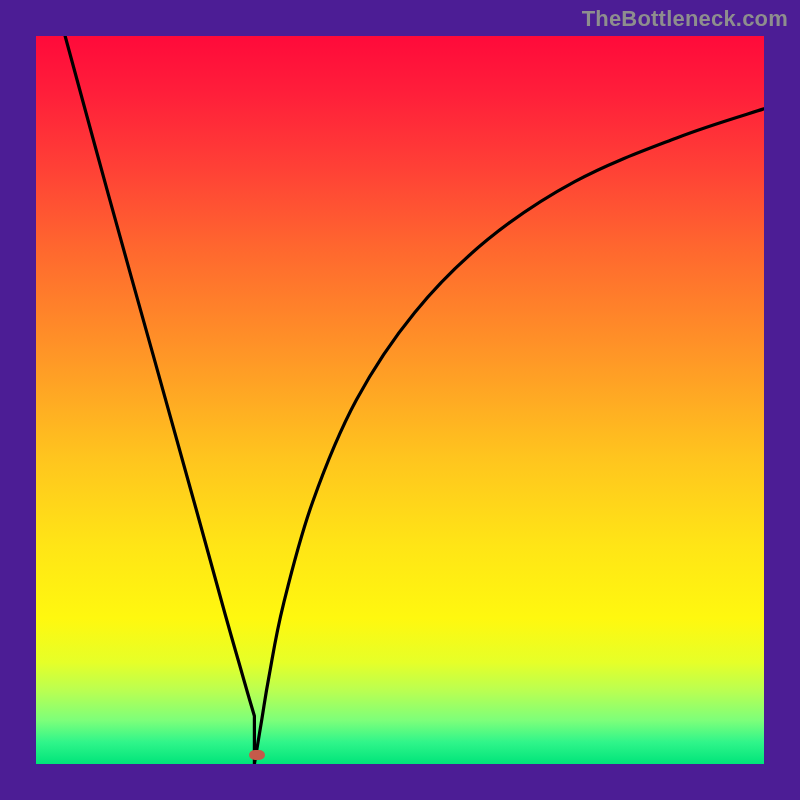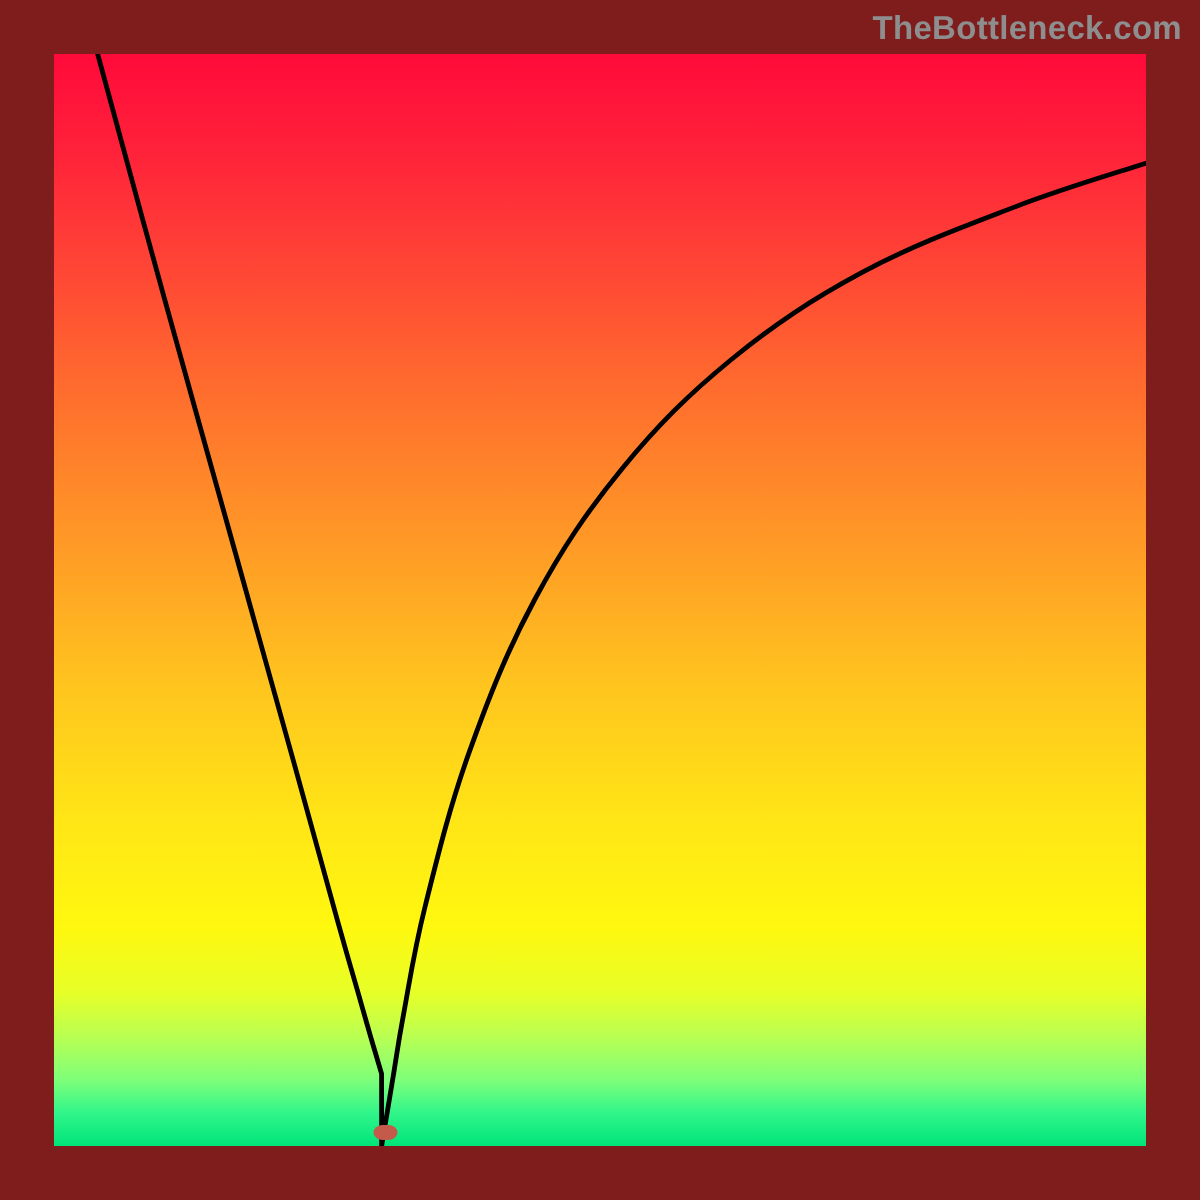--- a/index.html
+++ b/index.html
@@ -16,7 +16,7 @@
     left: 0;
     width: 800px;
     height: 800px;
-    background: #7f1d1d;
+    background: #4c1d95;
   }
   .plot-area {
     position: absolute;

